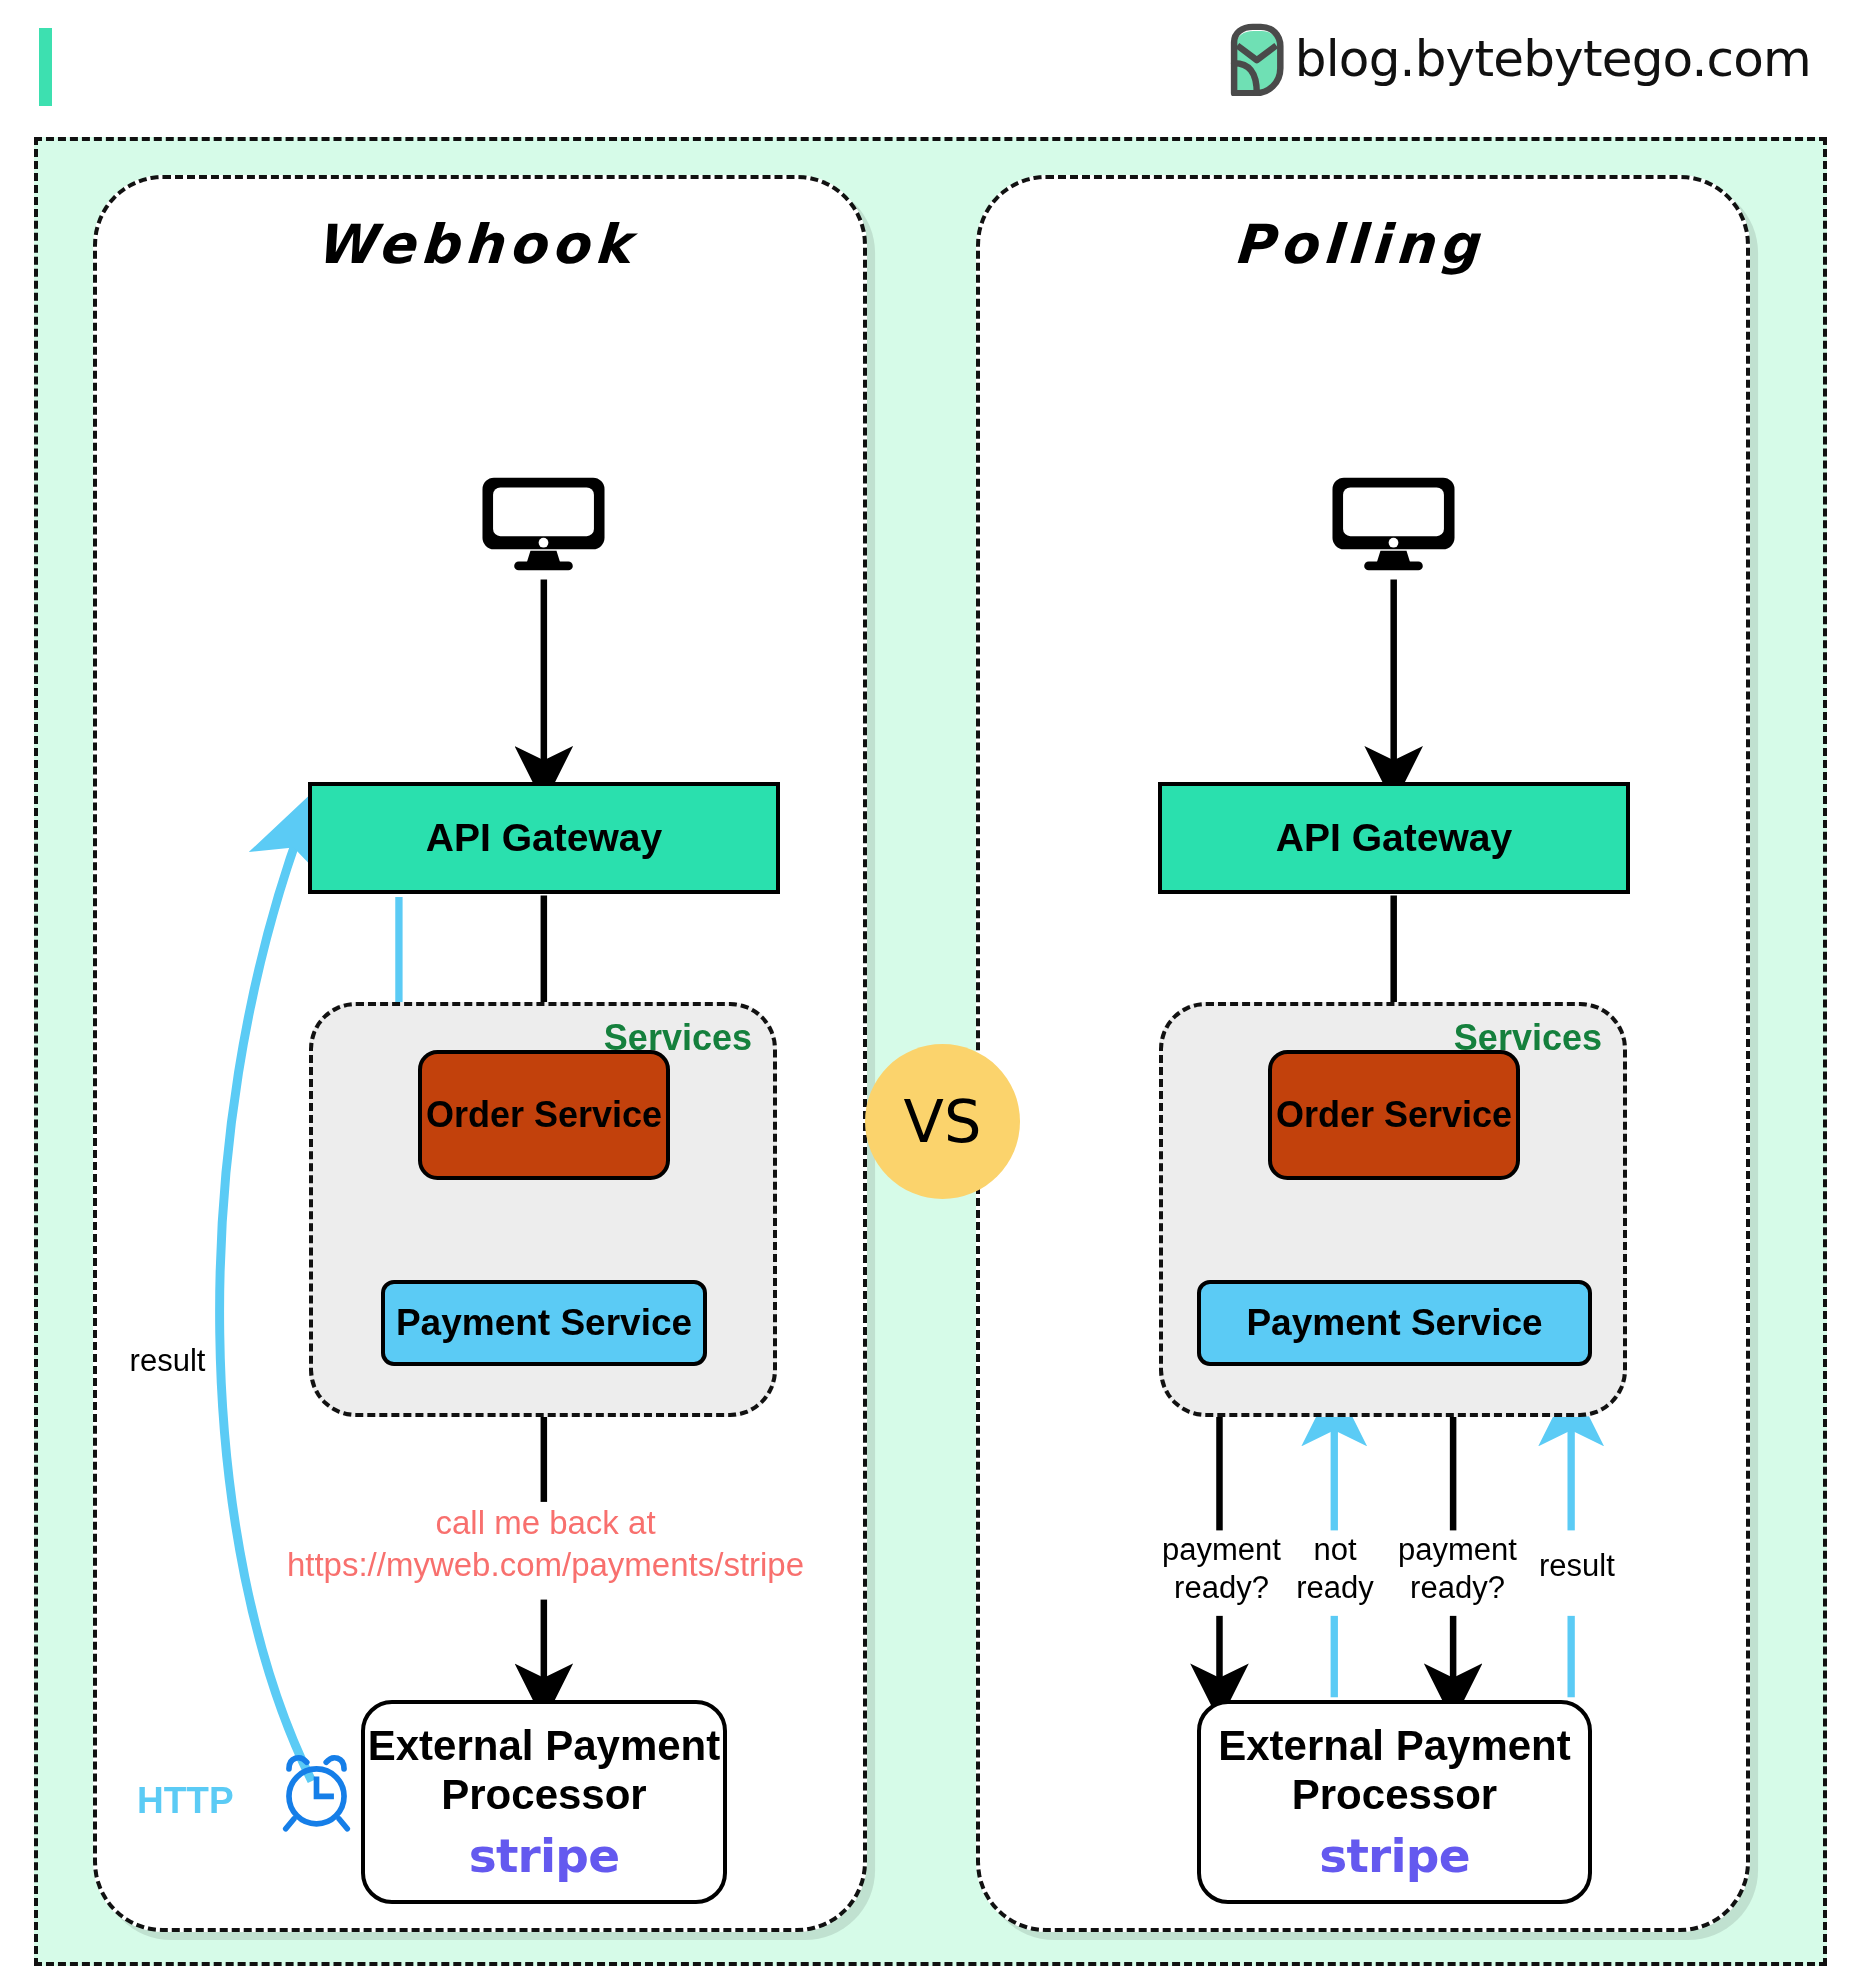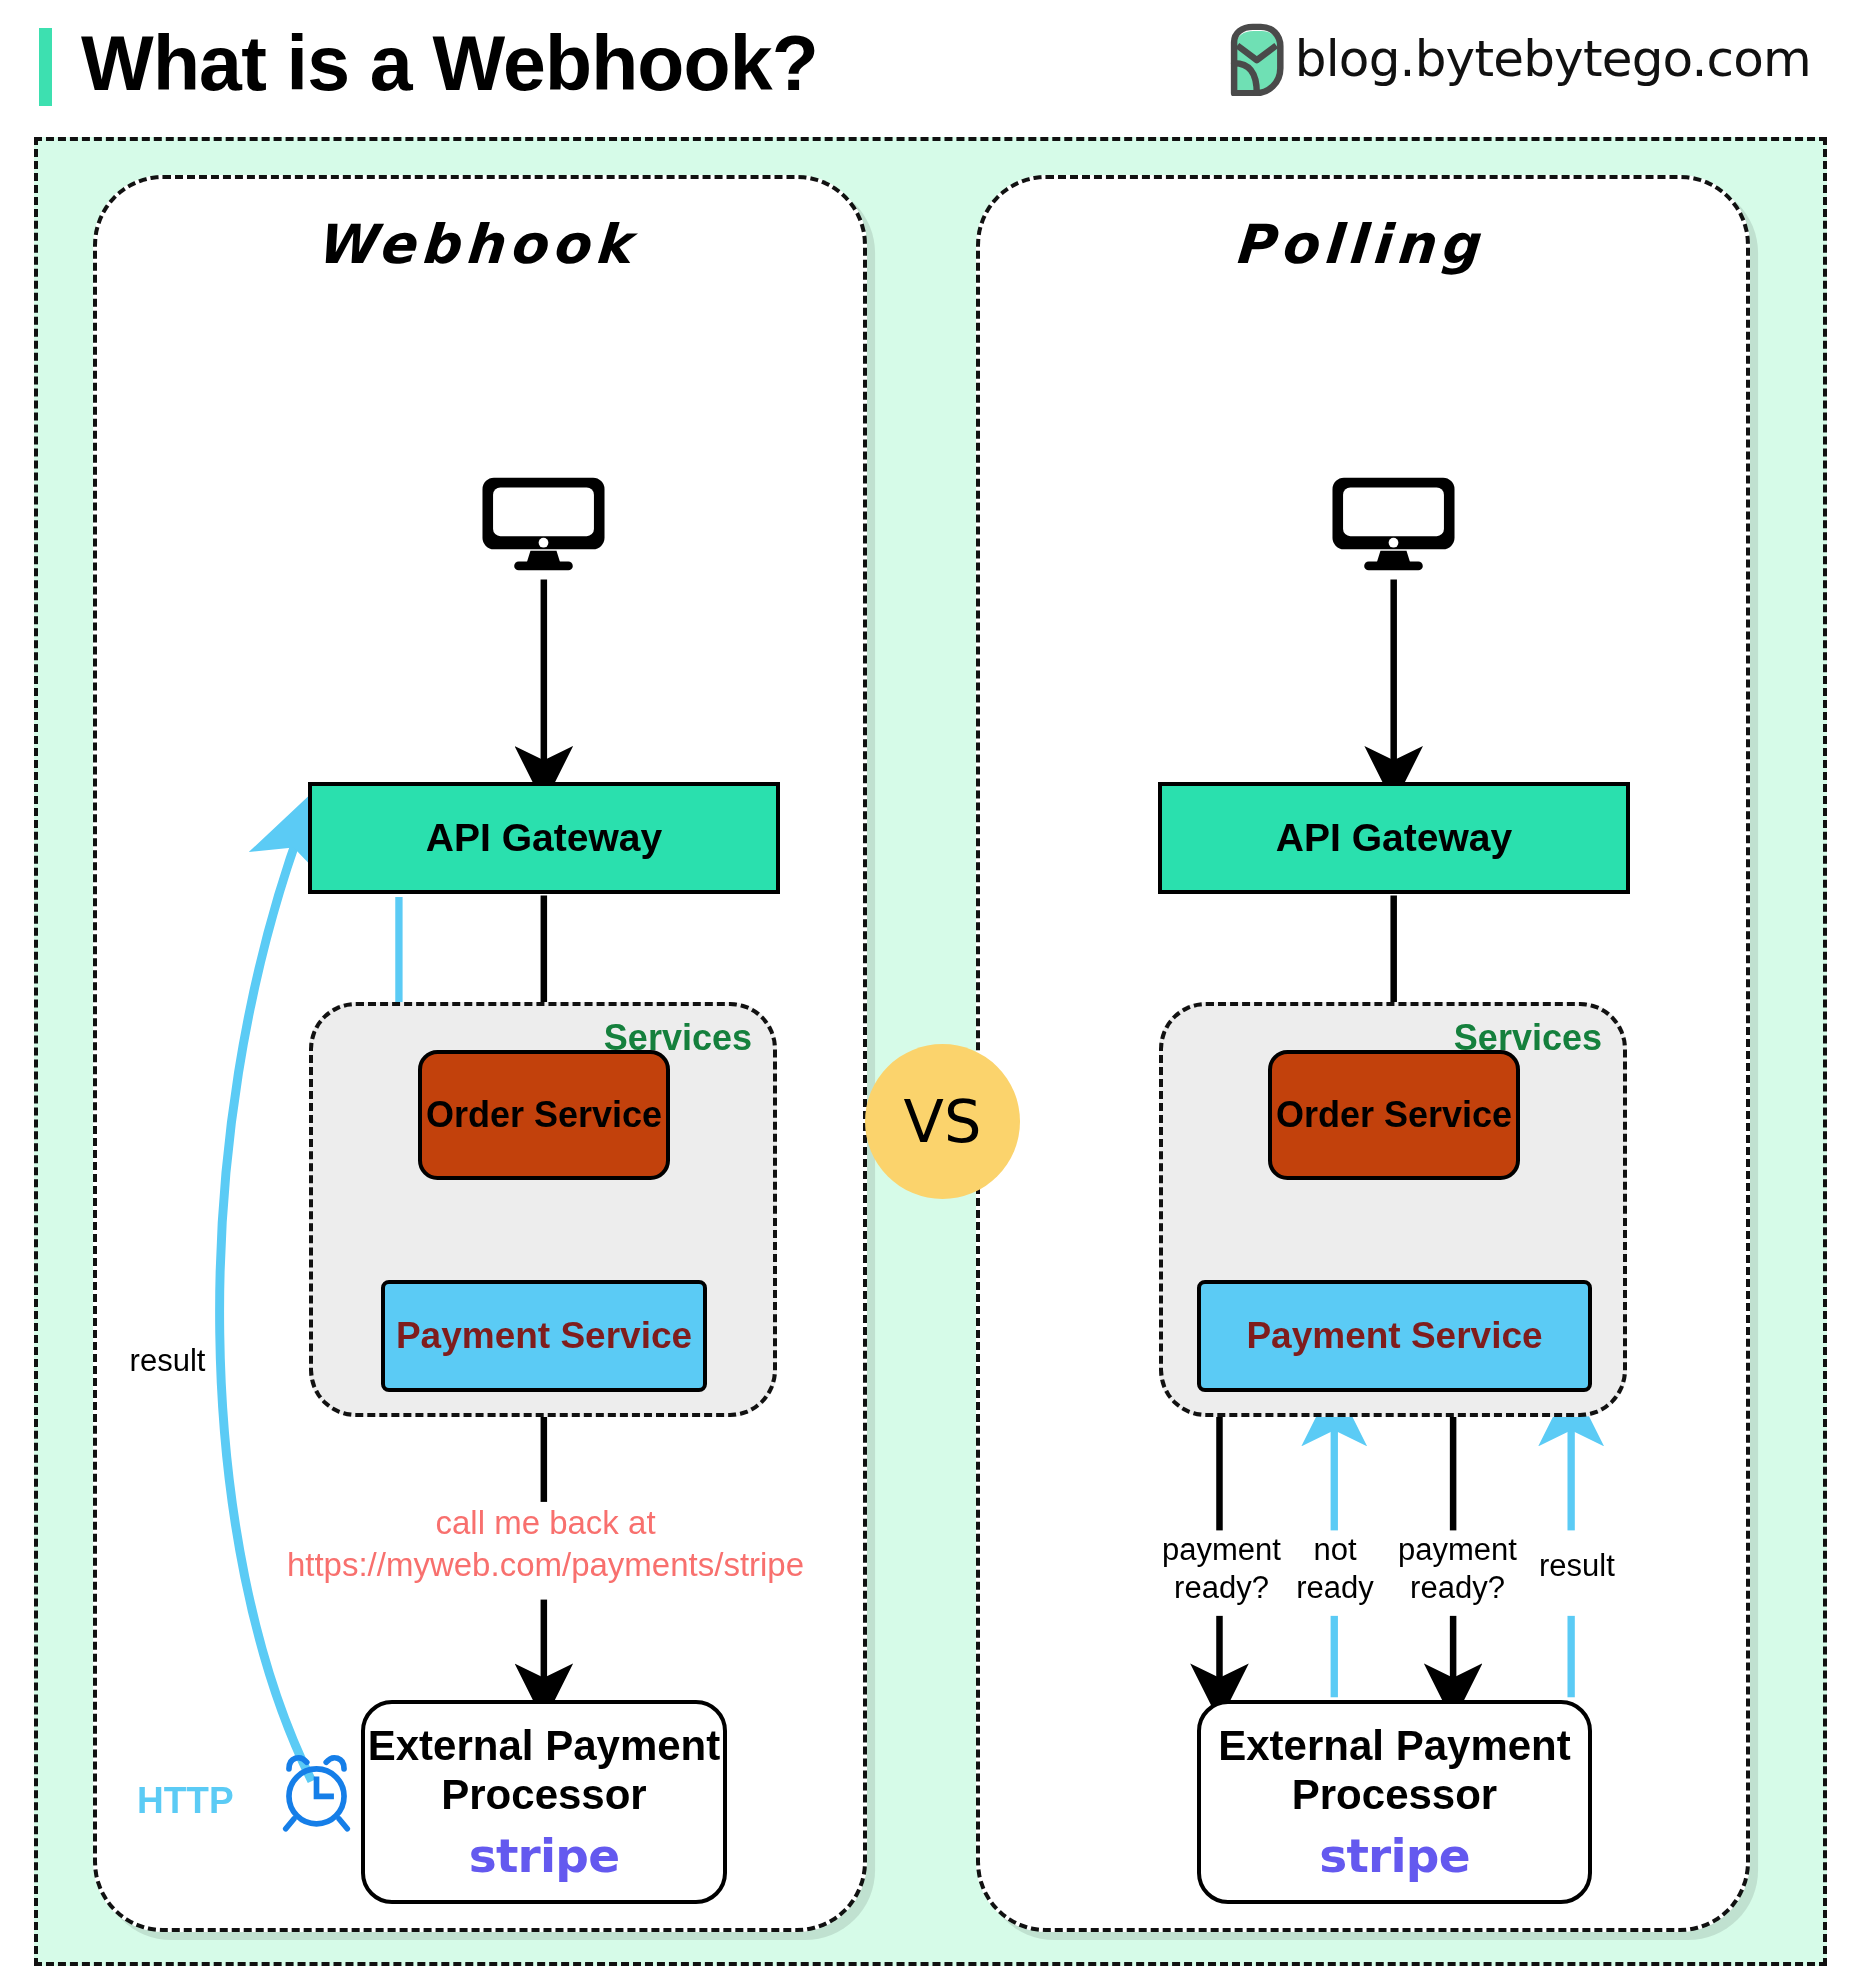--- a/index.html
+++ b/index.html
@@ -140,7 +140,6 @@
 
 <div id="header">
   <div id="title-accent-bar"></div>
-  <div id="page-title">What is a Webhook?</div>
   <div id="brand">
     <svg id="brand-logo" viewBox="0 0 74 92">
       <path d="M12 30 C12 18 22 12 34 12 L44 12 C56 12 64 20 64 32 L64 58 C64 74 52 86 36 86 L12 86 Z" fill="#6FE0B4"></path>

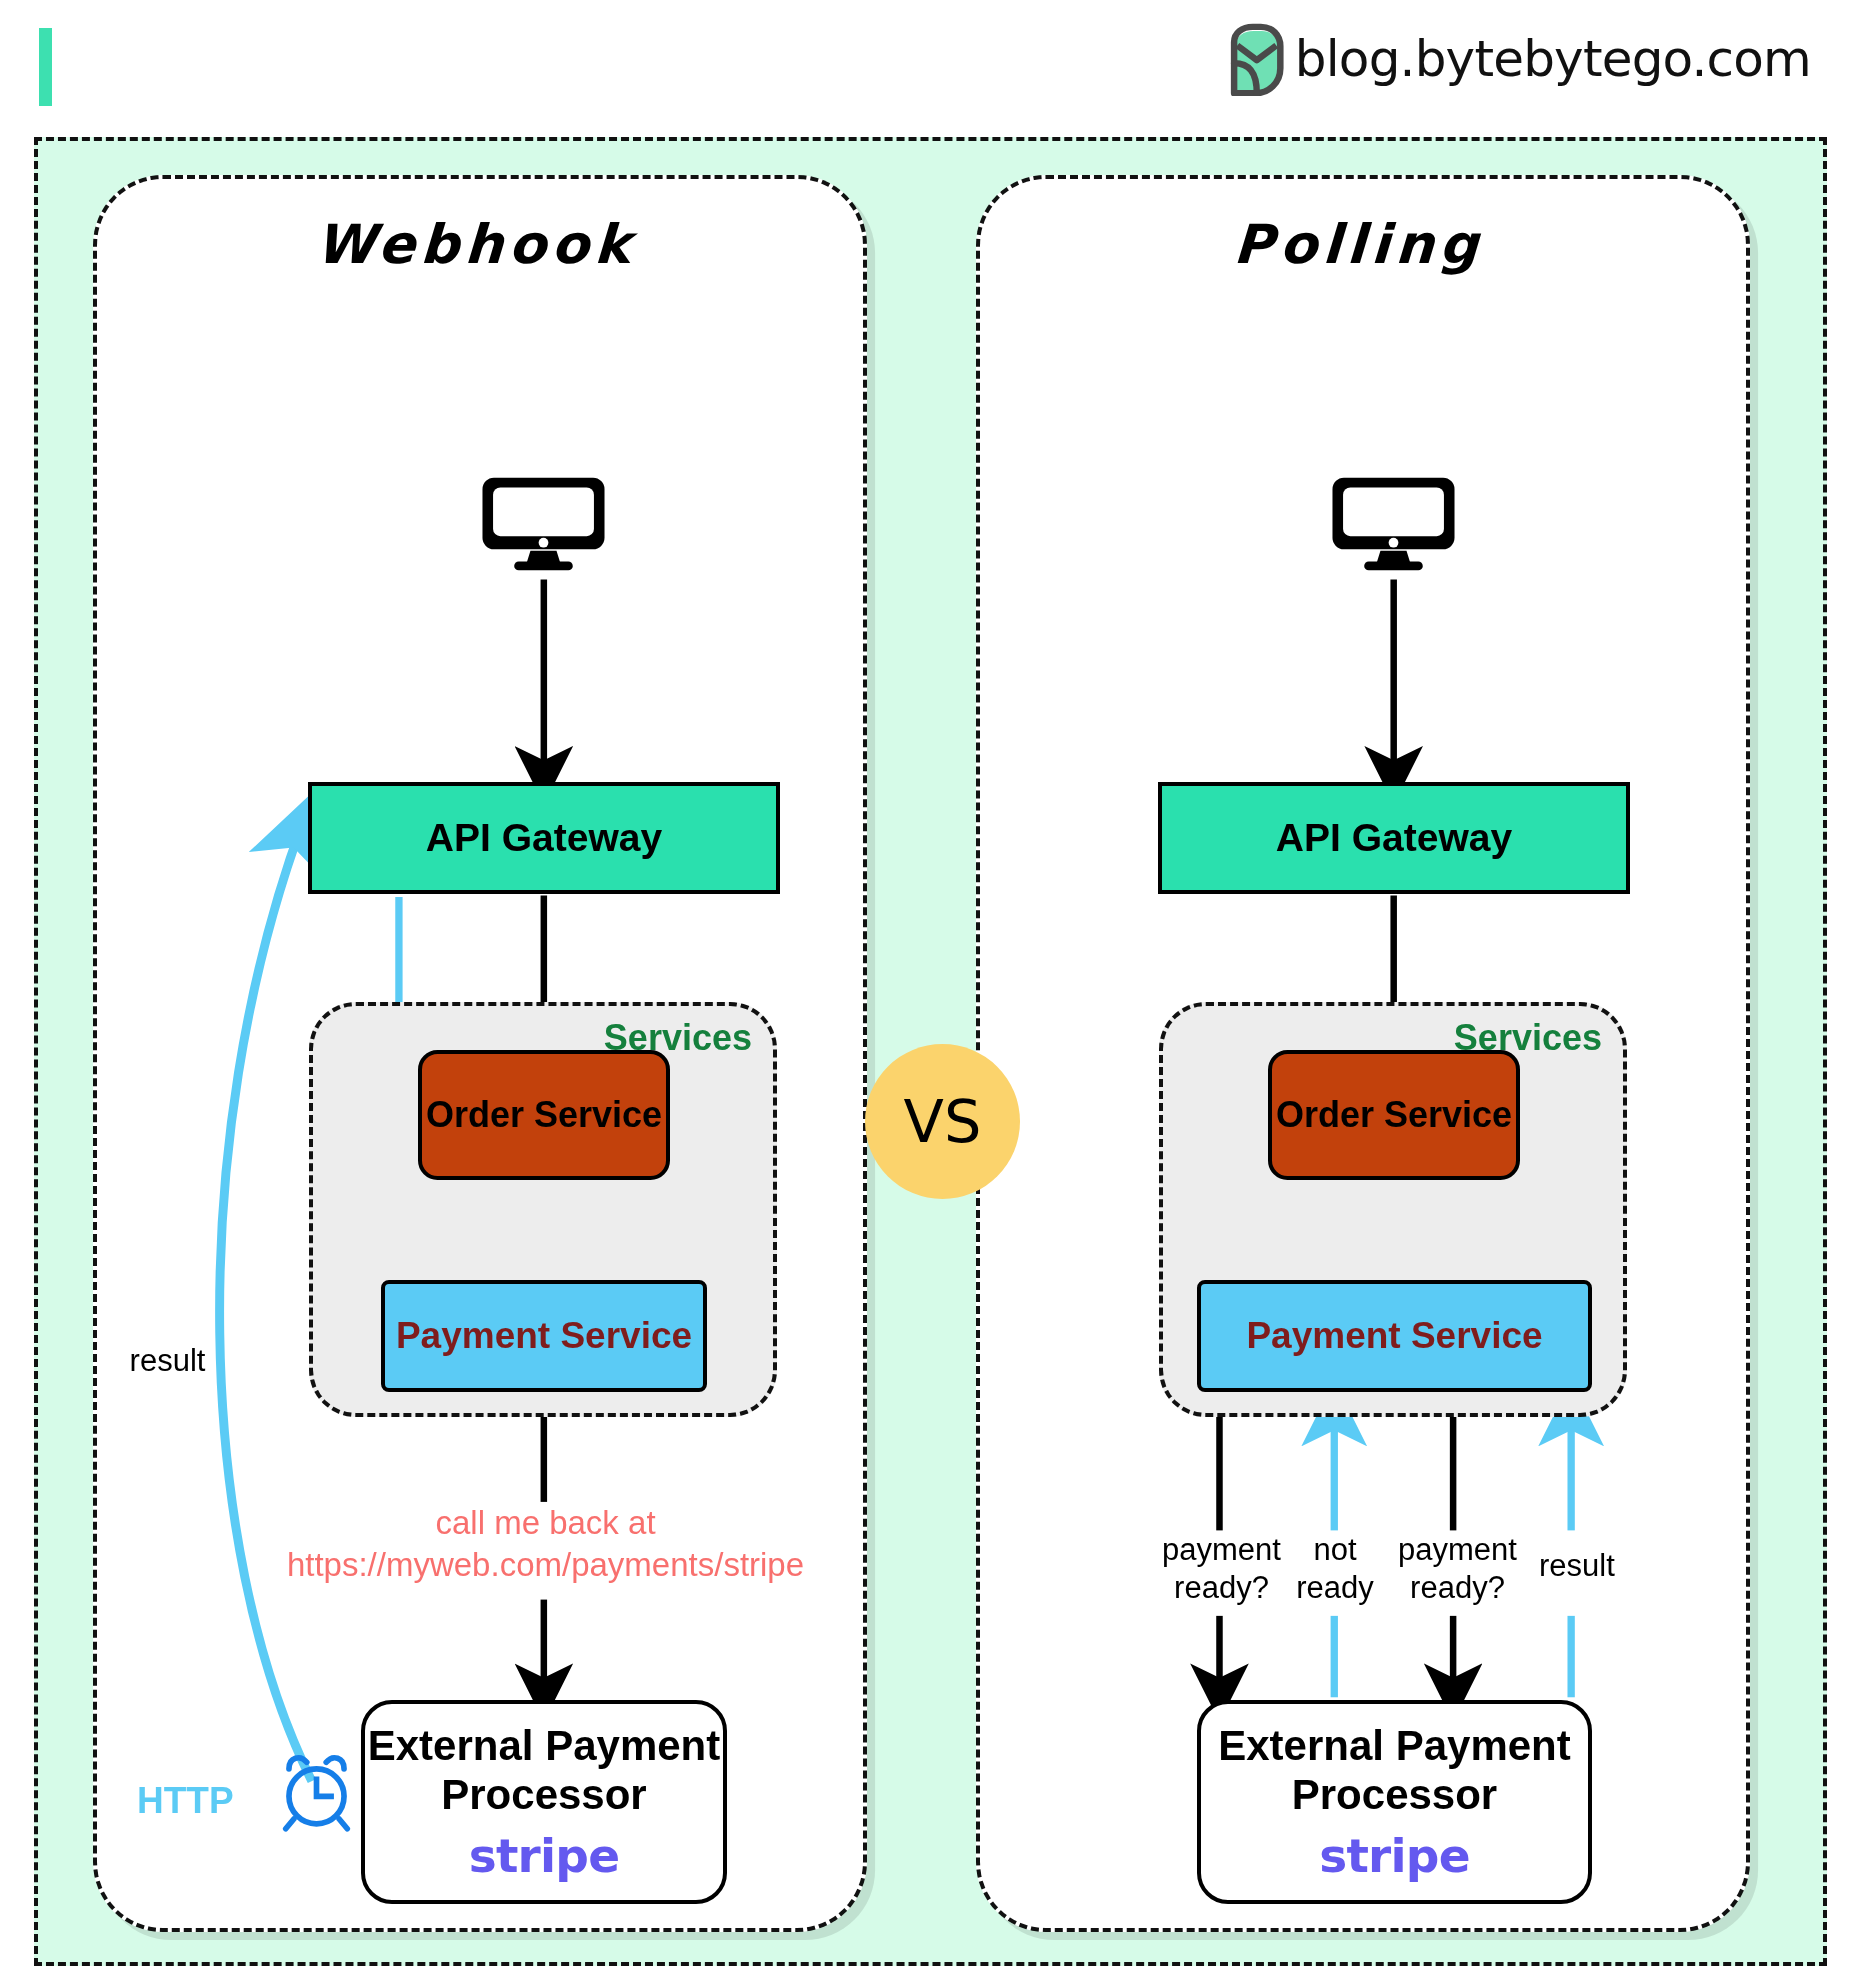--- a/index.html
+++ b/index.html
@@ -101,9 +101,9 @@
     font-size: 36px; font-weight: bold; color: #000; line-height: 1.18;
   }
   .payment-service {
-    width: 326px; height: 112px;
-    background: #5BCBF5; border: 4.1px solid #000; border-radius: 8px;
-    font-size: 37px; font-weight: bold; color: #7f1d1d;
+    width: 326px; height: 86px;
+    background: #5BCBF5; border: 4.1px solid #000; border-radius: 13px;
+    font-size: 37px; font-weight: bold; color: #000000;
   }
   .processor {
     width: 366px; height: 204px;

